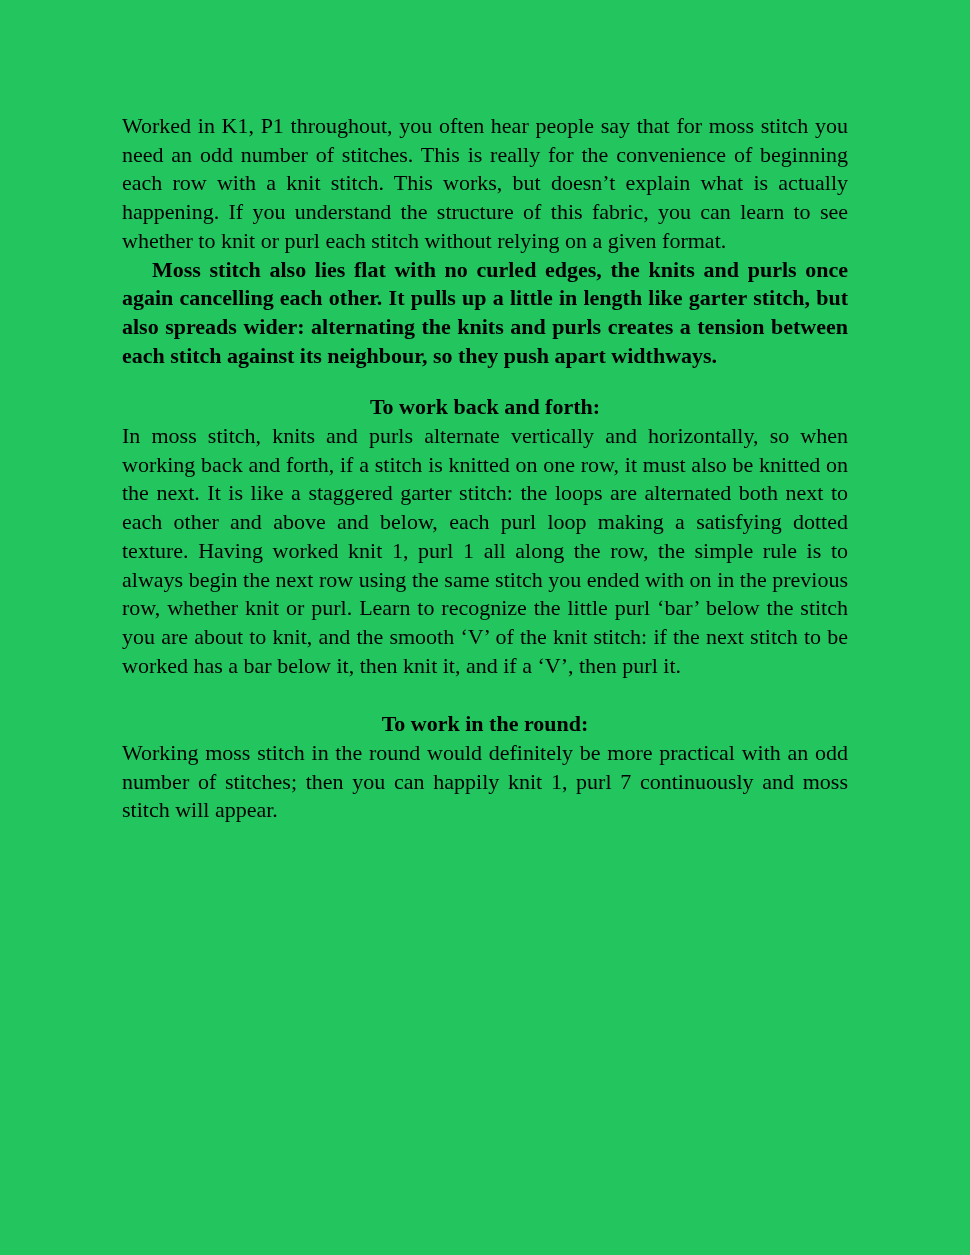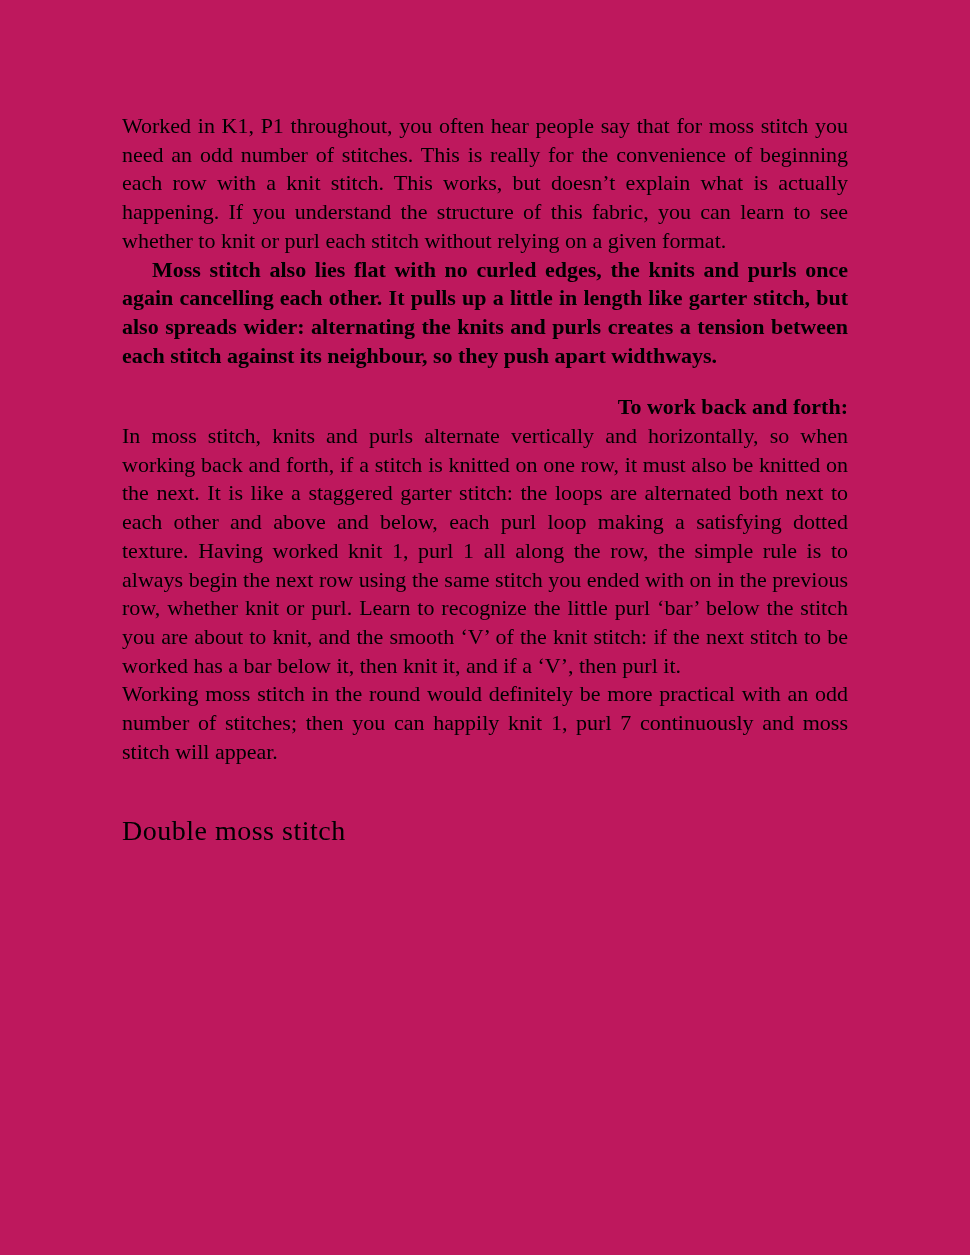--- a/index.html
+++ b/index.html
@@ -11,7 +11,7 @@
     position: relative;
     width: 970px;
     height: 1255px;
-    background: #be185d;
+    background: #22c55e;
     overflow: hidden;
   }
   .page {

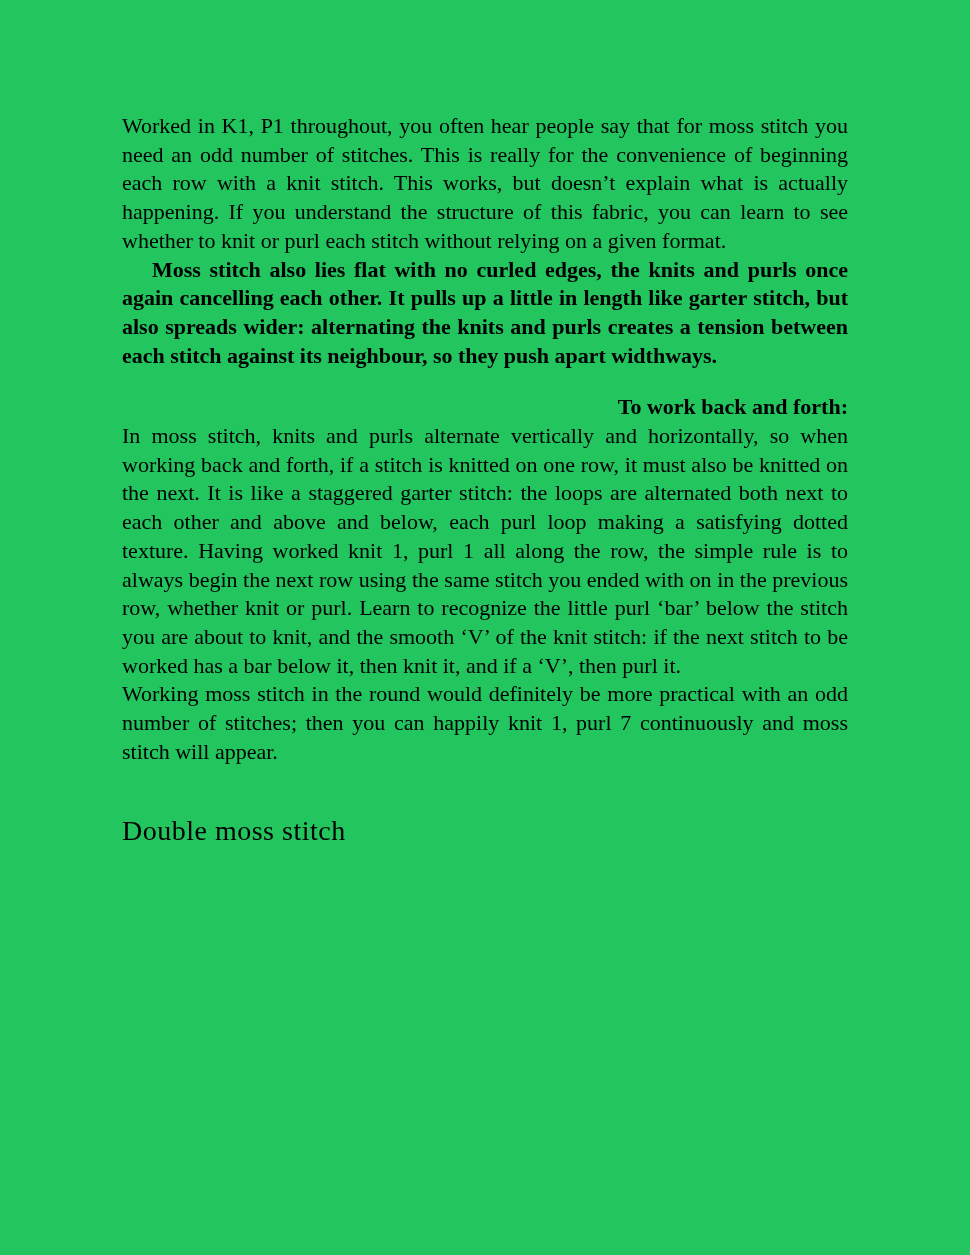--- a/index.html
+++ b/index.html
@@ -34,7 +34,7 @@
   }
   p.run-heading {
     font-weight: bold;
-    text-align: right;
+    text-align: center;
   }
   p.run-heading.gap-back-forth {
     margin-top: 23px;

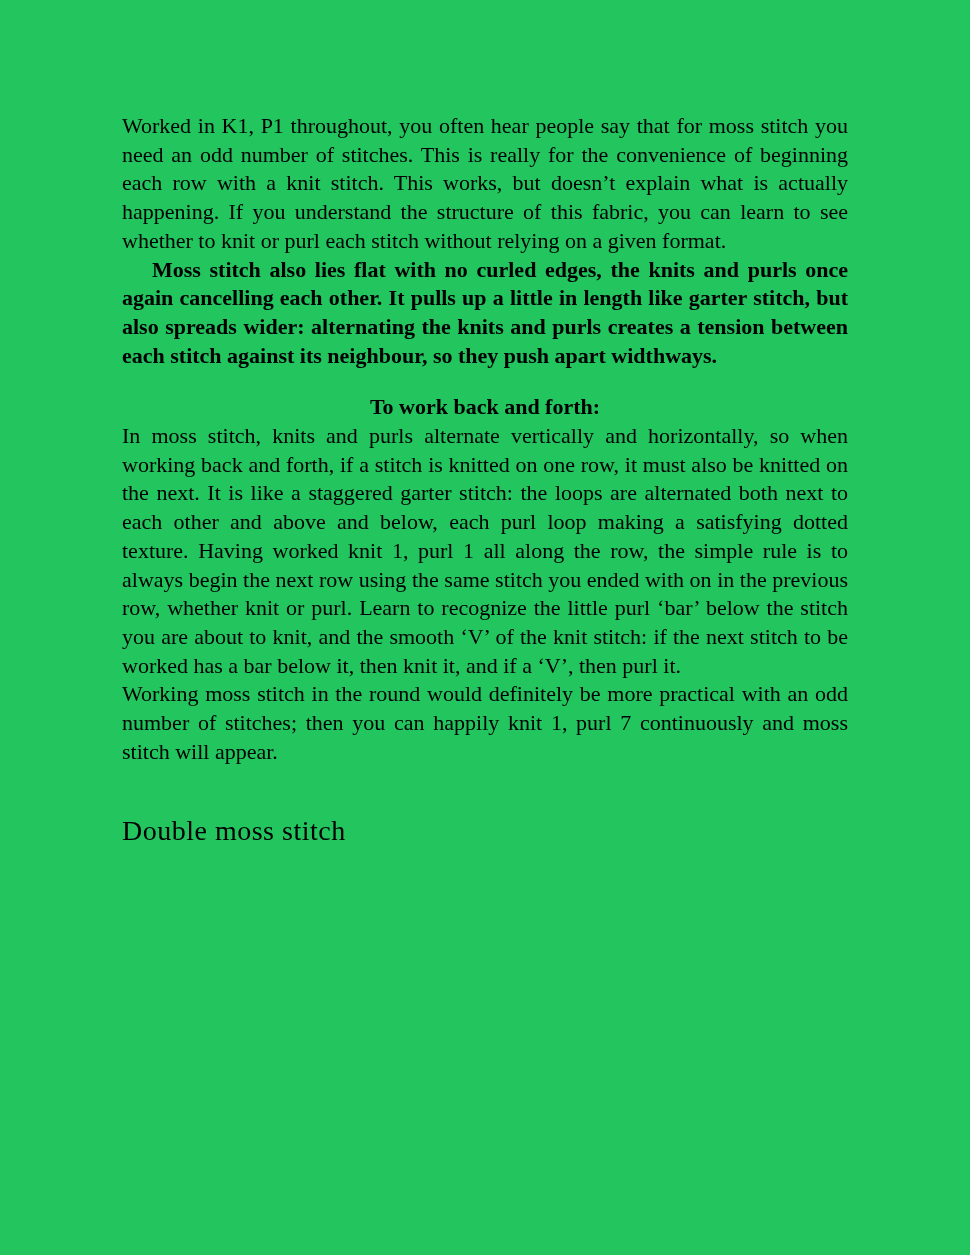--- a/index.html
+++ b/index.html
@@ -60,6 +60,7 @@
     <p class="indent">Moss stitch also lies flat with no curled edges, the knits and purls once again cancelling each other. It pulls up a little in length like garter stitch, but also spreads wider: alternating the knits and purls creates a tension between each stitch against its neighbour, so they push apart widthways.</p>
     <p class="run-heading gap-back-forth">To work back and forth:</p>
     <p>In moss stitch, knits and purls alternate vertically and horizontally, so when working back and forth, if a stitch is knitted on one row, it must also be knitted on the next. It is like a staggered garter stitch: the loops are alternated both next to each other and above and below, each purl loop making a satisfying dotted texture. Having worked knit 1, purl 1 all along the row, the simple rule is to always begin the next row using the same stitch you ended with on in the previous row, whether knit or purl. Learn to recognize the little purl ‘bar’ below the stitch you are about to knit, and the smooth ‘V’ of the knit stitch: if the next stitch to be worked has a bar below it, then knit it, and if a ‘V’, then purl it.</p>
+    <p class="run-heading gap-round">To work in the round:</p>
     <p>Working moss stitch in the round would definitely be more practical with an odd number of stitches; then you can happily knit 1, purl 7 continuously and moss stitch will appear.</p>
     <h2 class="section-title">Double moss stitch</h2>
   </div>

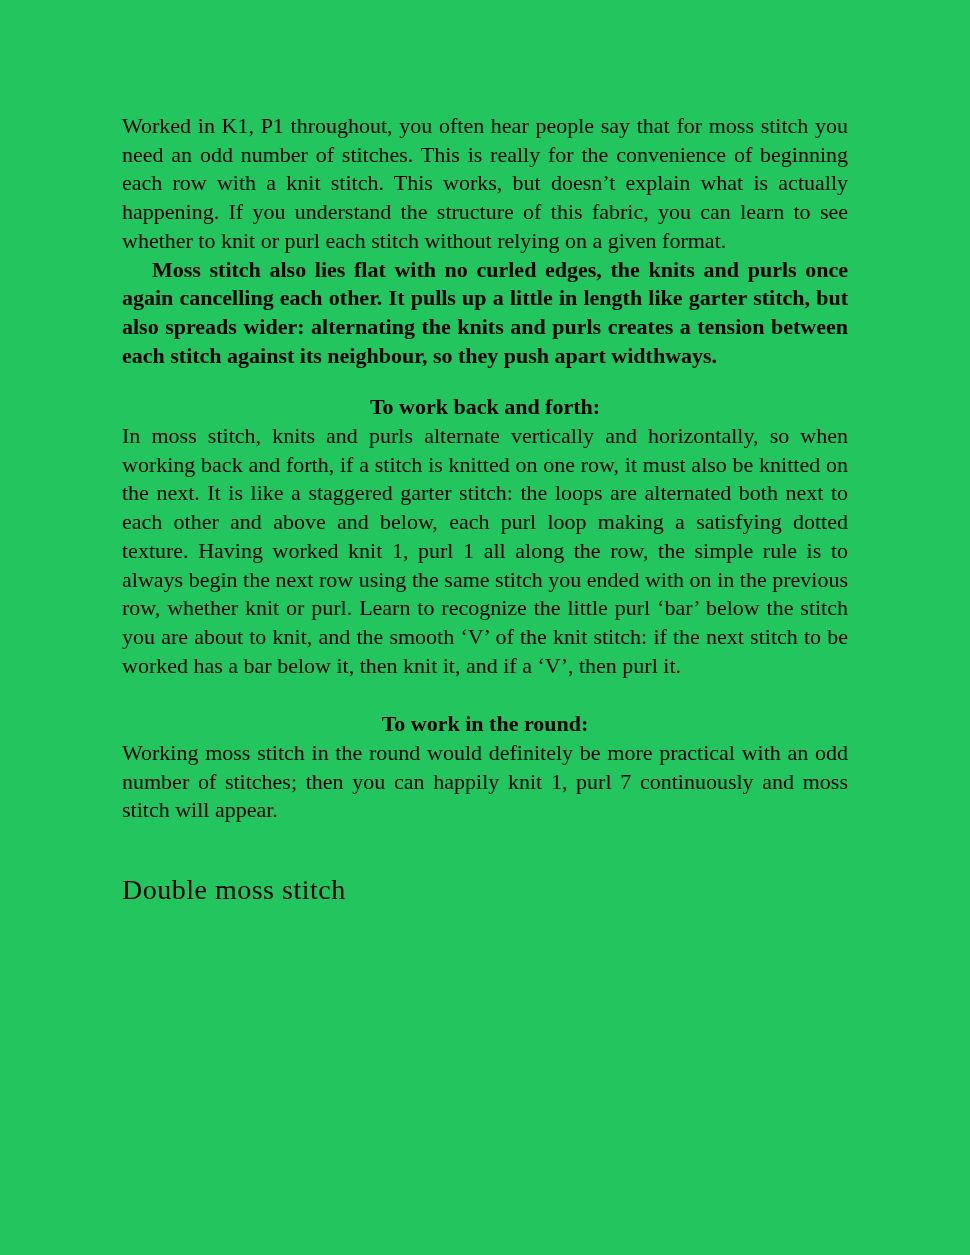--- a/index.html
+++ b/index.html
@@ -62,7 +62,6 @@
     <p>In moss stitch, knits and purls alternate vertically and horizontally, so when working back and forth, if a stitch is knitted on one row, it must also be knitted on the next. It is like a staggered garter stitch: the loops are alternated both next to each other and above and below, each purl loop making a satisfying dotted texture. Having worked knit 1, purl 1 all along the row, the simple rule is to always begin the next row using the same stitch you ended with on in the previous row, whether knit or purl. Learn to recognize the little purl ‘bar’ below the stitch you are about to knit, and the smooth ‘V’ of the knit stitch: if the next stitch to be worked has a bar below it, then knit it, and if a ‘V’, then purl it.</p>
     <p class="run-heading gap-round">To work in the round:</p>
     <p>Working moss stitch in the round would definitely be more practical with an odd number of stitches; then you can happily knit 1, purl 7 continuously and moss stitch will appear.</p>
-    <h2 class="section-title">Double moss stitch</h2>
   </div>
 </div>
 

